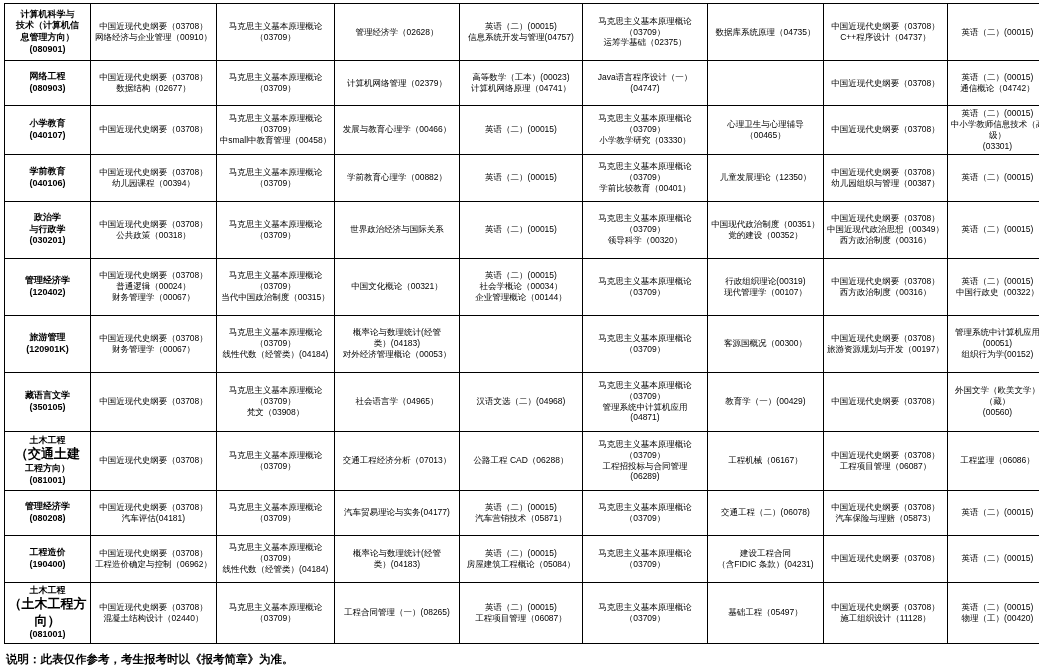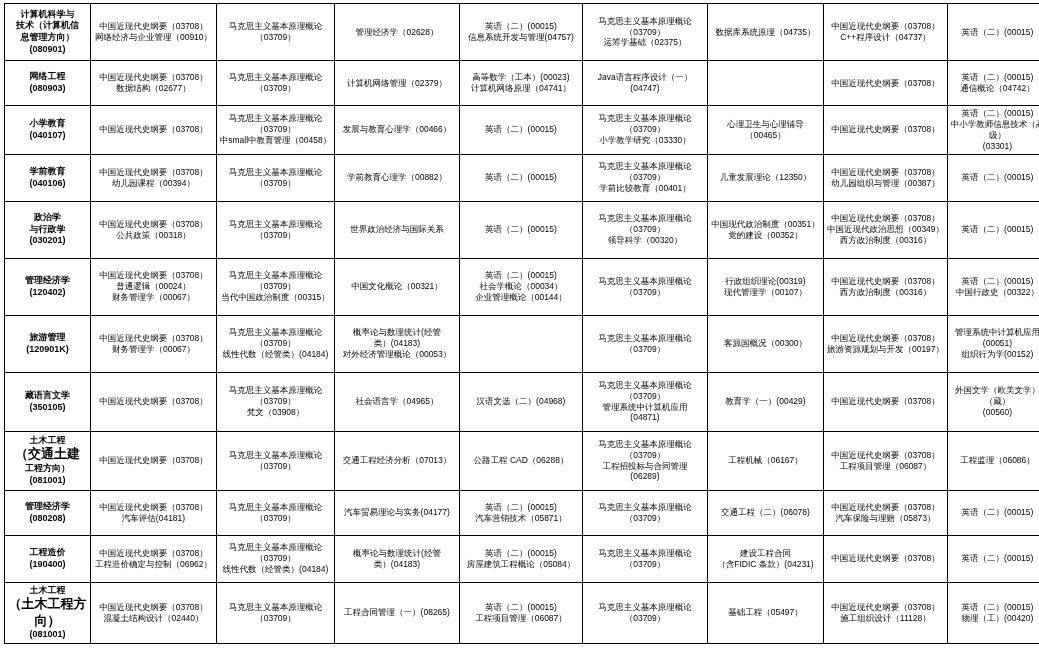--- a/index.html
+++ b/index.html
@@ -496,6 +496,7 @@
         </tr>
       </tbody>
   </table>
+  <div class="note">说明：此表仅作参考，考生报考时以《报考简章》为准。</div>
 </div>
 
 </body></html>

